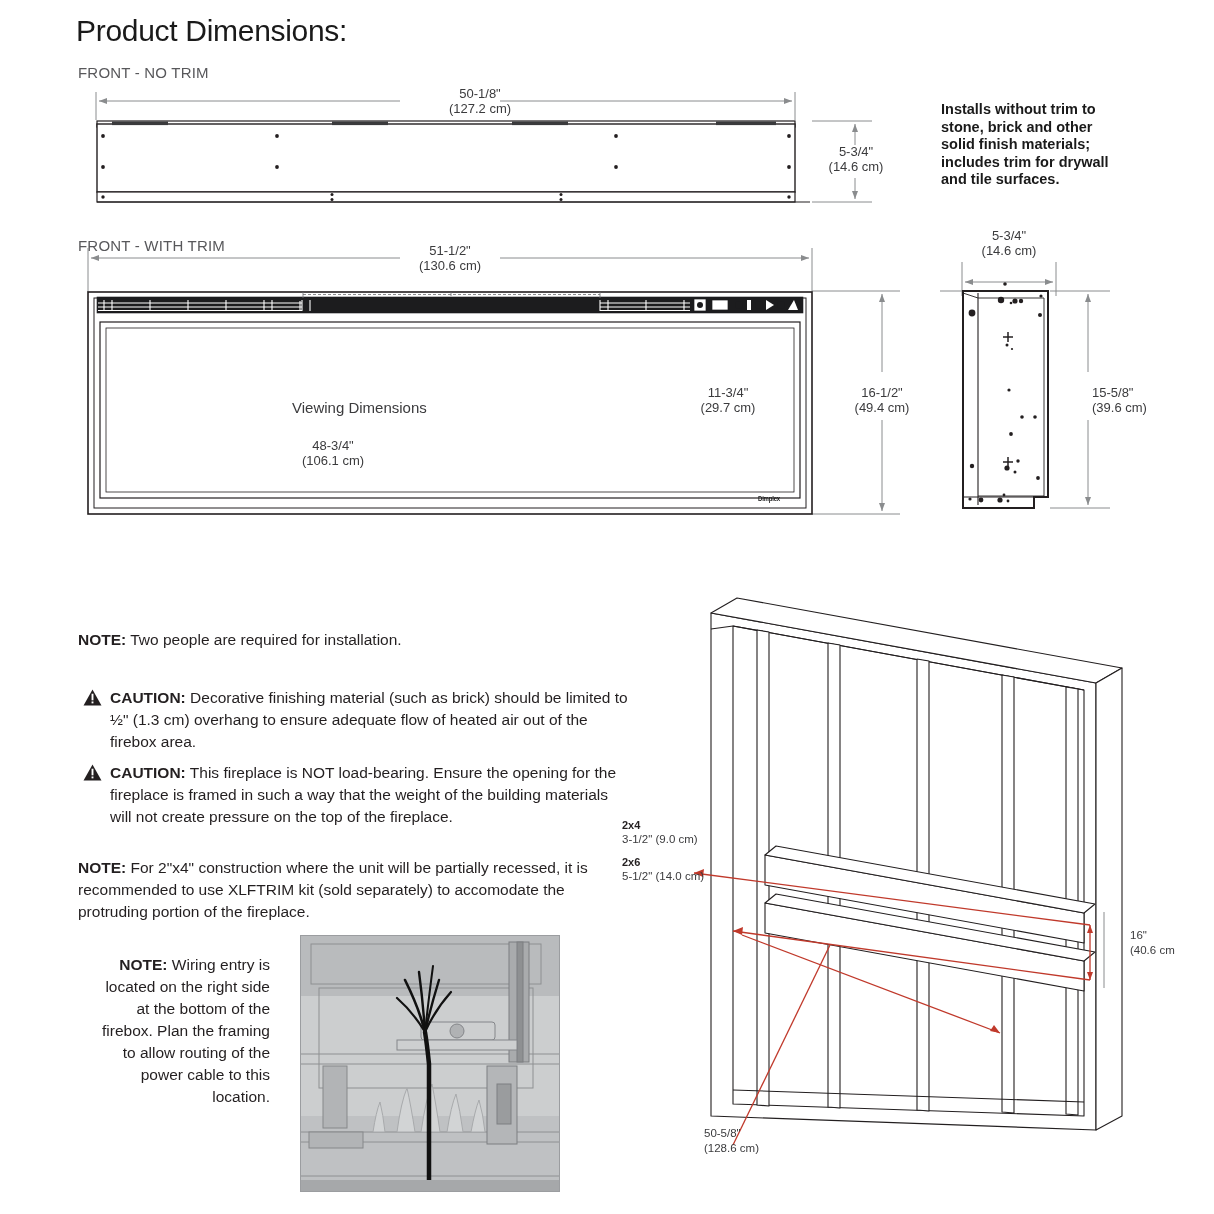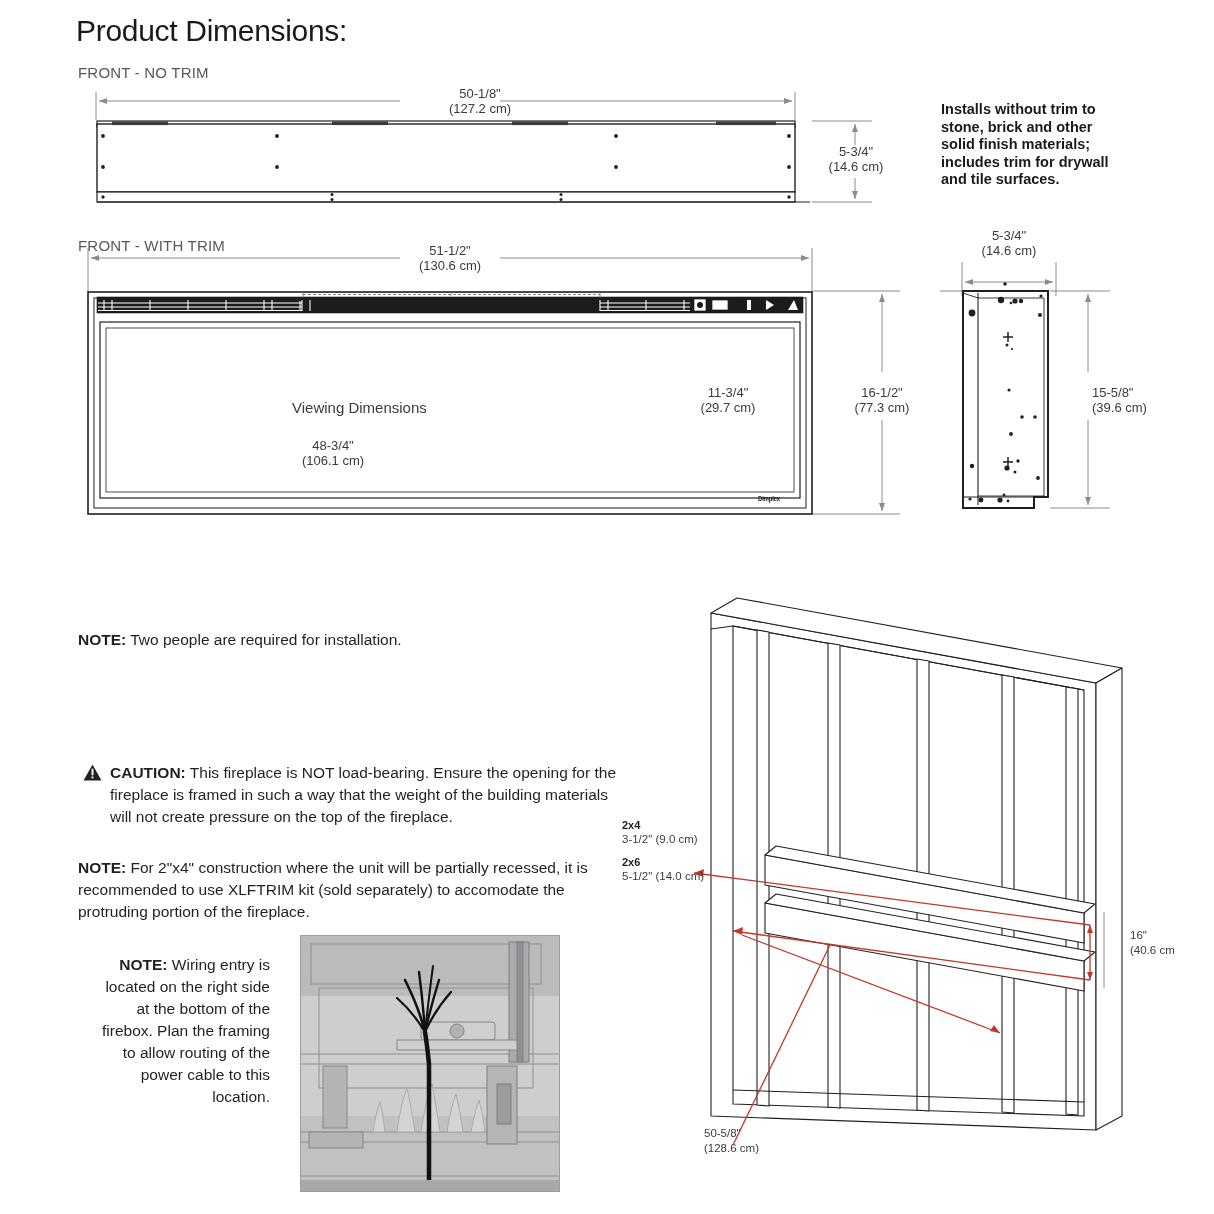--- a/index.html
+++ b/index.html
@@ -298,7 +298,7 @@
 
   <div class="dim" style="left:830px; top:385px; width:104px;">
     <div>16-1/2"</div>
-    <div>(77.3 cm)</div>
+    <div>(49.4 cm)</div>
   </div>
 
   <div class="viewing-label" style="left:264px; top:399px;">Viewing Dimensions</div>

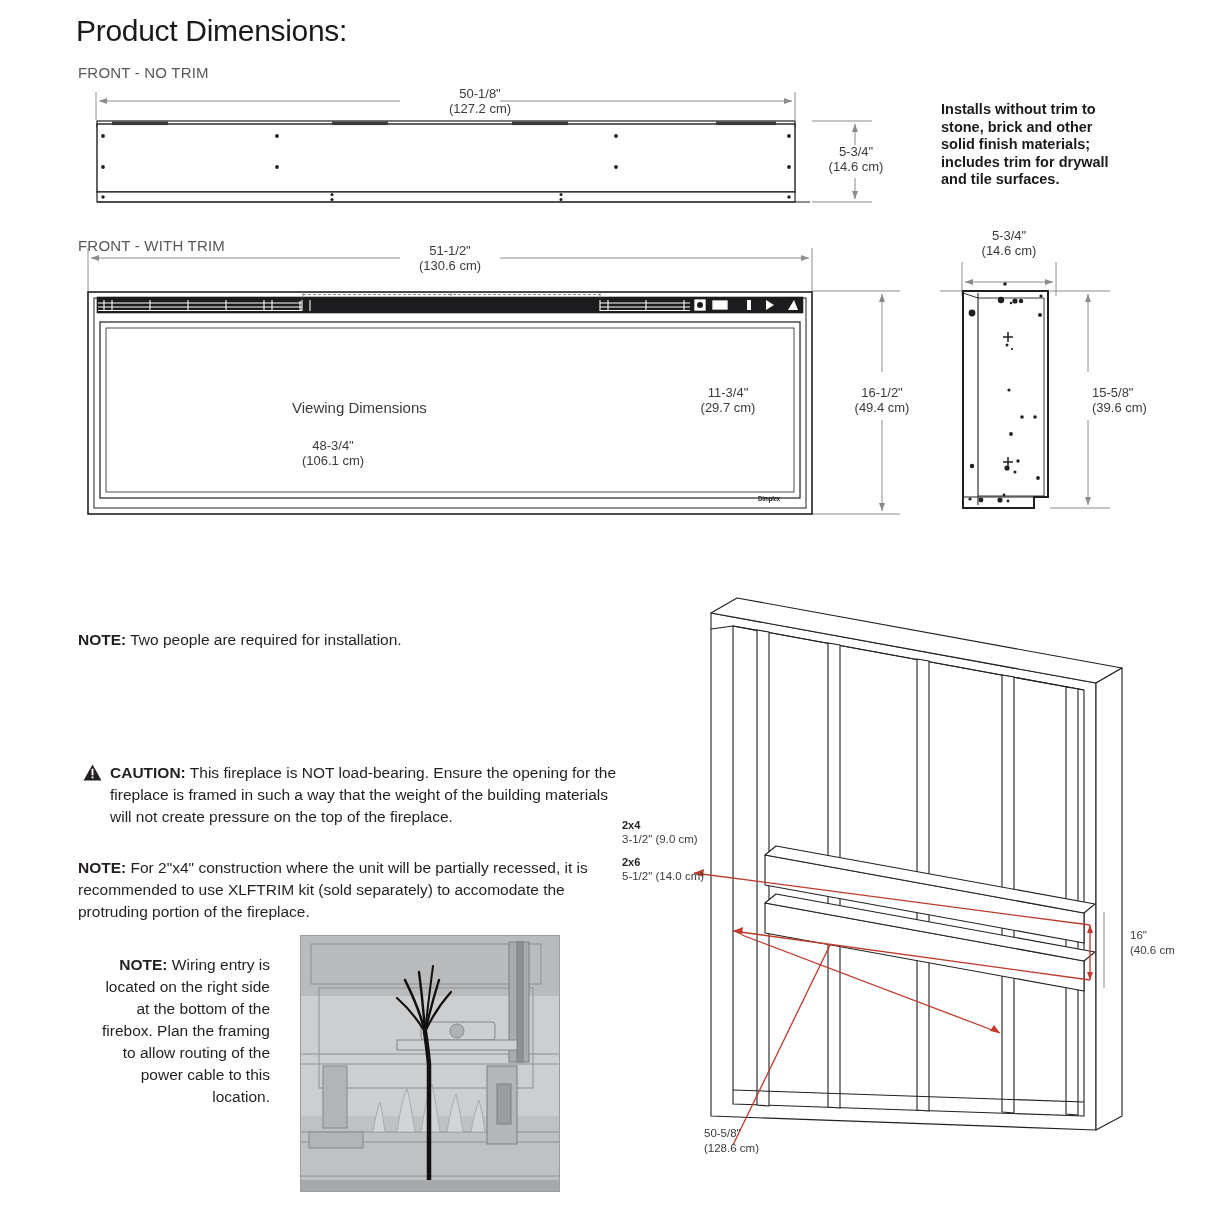--- a/index.html
+++ b/index.html
@@ -394,6 +394,14 @@
   </div>
 
 
+  <div class="caution" style="left:80px; top:687px; width:520px;">
+    <svg class="tri" viewBox="0 0 20 18">
+      <path d="M10 0.5 L19.5 17.5 L0.5 17.5 Z" fill="#231f20"></path>
+      <rect x="9" y="5" width="2" height="7" fill="#ffffff"></rect>
+      <rect x="9" y="13.2" width="2" height="2" fill="#ffffff"></rect>
+    </svg>
+    <b>CAUTION:</b><span> Decorative finishing material (such as brick) should be limited to ½" (1.3 cm) overhang to ensure adequate flow of heated air out of the firebox area.</span>
+  </div>
 
   <div class="caution" style="left:80px; top:762px; width:512px;">
     <svg class="tri" viewBox="0 0 20 18">

